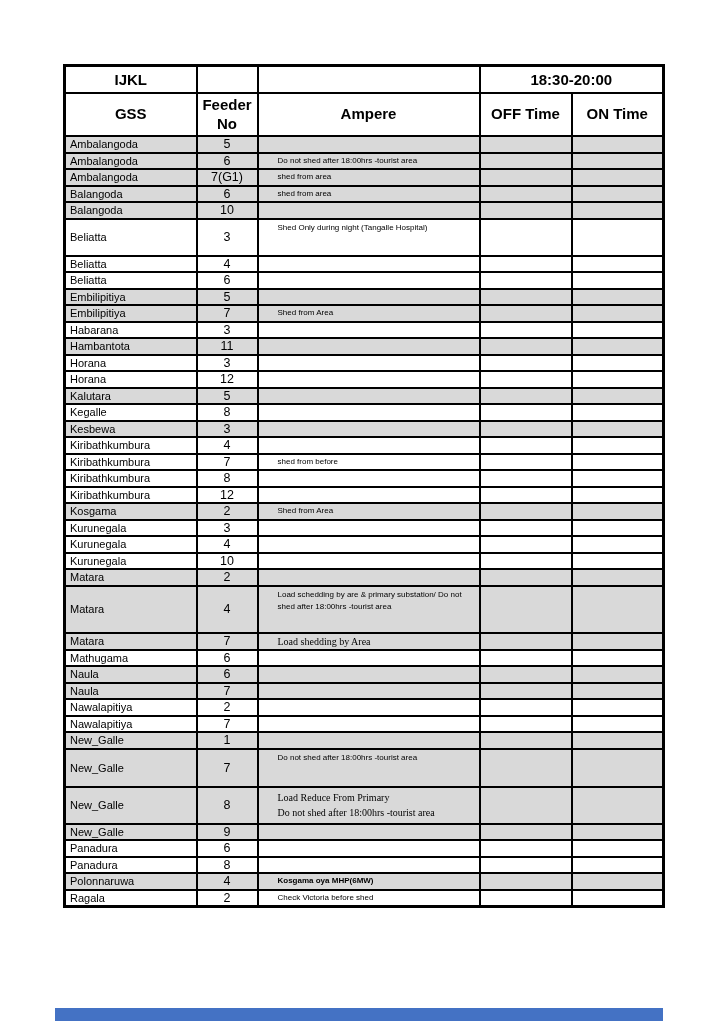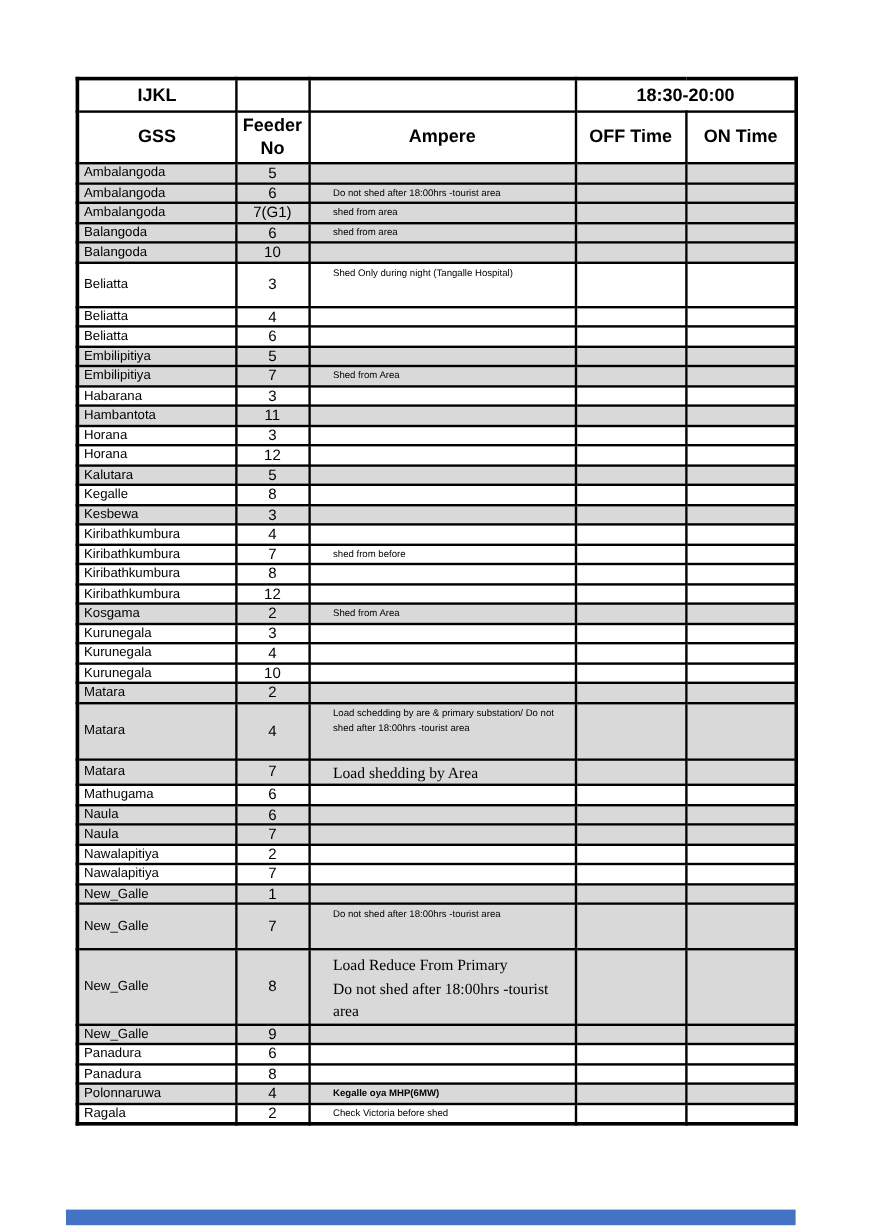--- a/index.html
+++ b/index.html
@@ -32,7 +32,7 @@
     font-size:8px; text-align:left; padding-left:19px; line-height:1.5;
     white-space:pre-line;
   }
-  td.remark.serif { font-family:"Liberation Serif", serif; font-size:13px; }
+  td.remark.serif { font-family:"Liberation Serif", serif; font-size:10px; }
   td.remark.bold  { font-weight:bold; }
   tr.tall td.remark { vertical-align:top; padding-top:2px; }
   td.off, td.on { }

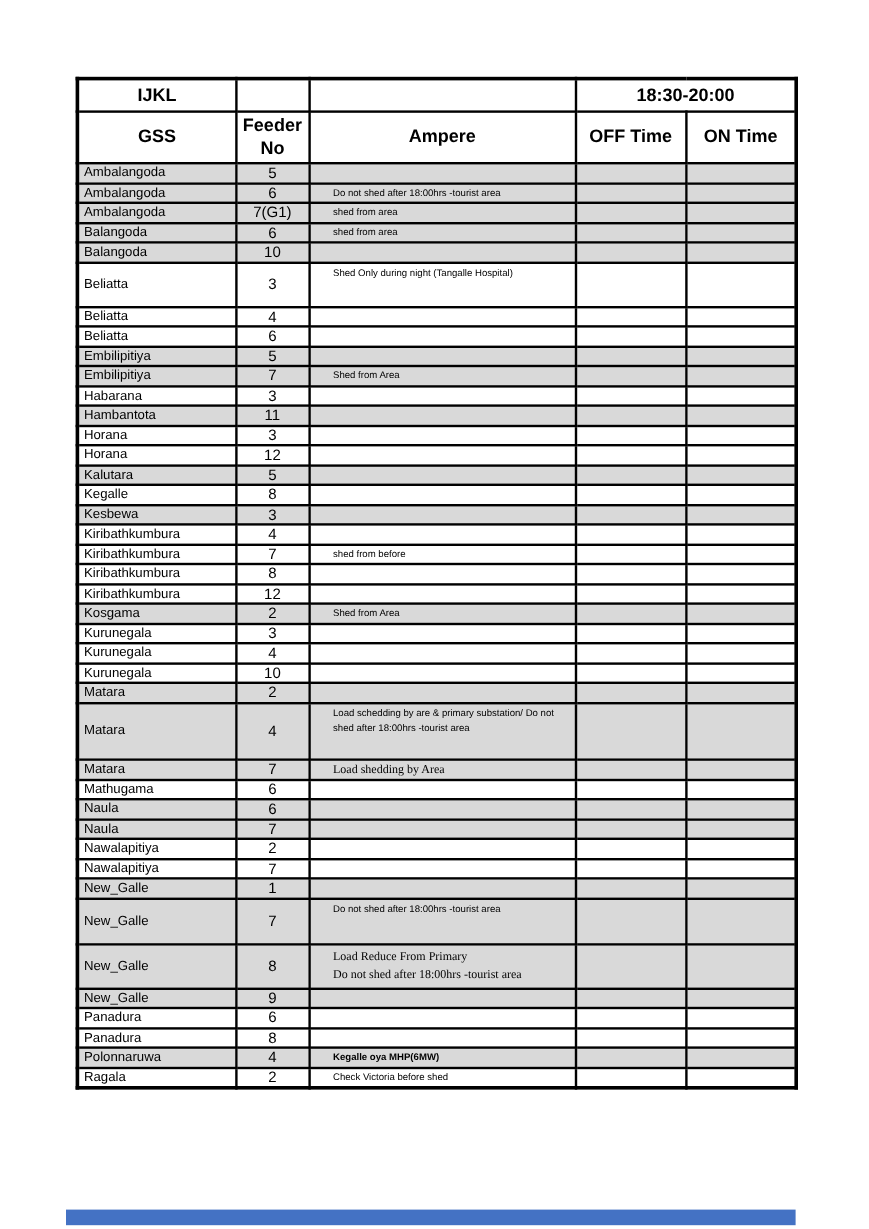--- a/index.html
+++ b/index.html
@@ -347,7 +347,7 @@
         <tr class="shaded">
           <td class="gss">Polonnaruwa</td>
           <td class="feeder">4</td>
-          <td class="remark bold">Kegalle oya MHP(6MW)</td>
+          <td class="remark bold">Kosgama oya MHP(6MW)</td>
           <td class="off"></td>
           <td class="on"></td>
         </tr>

